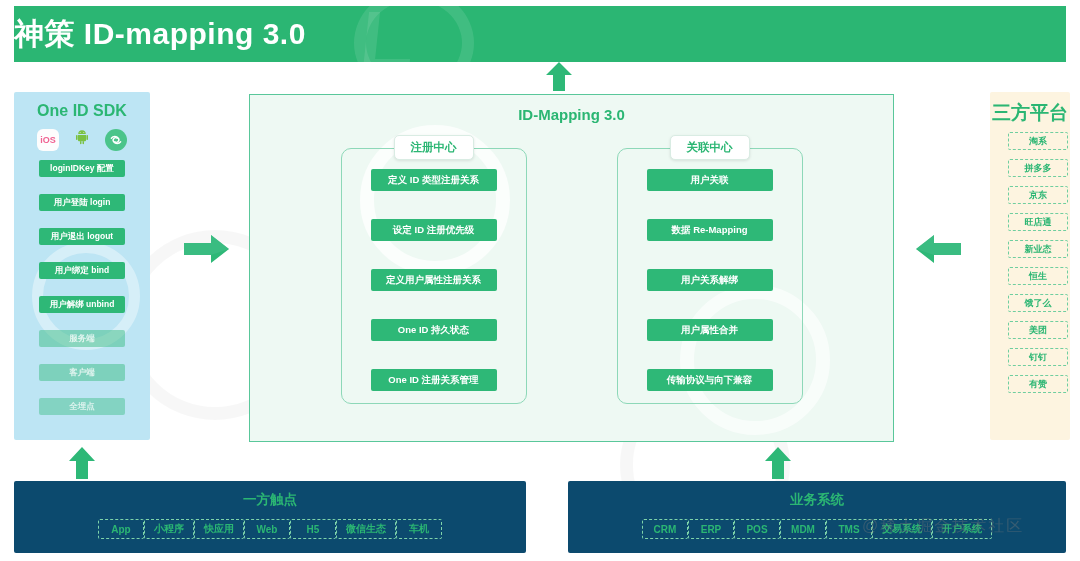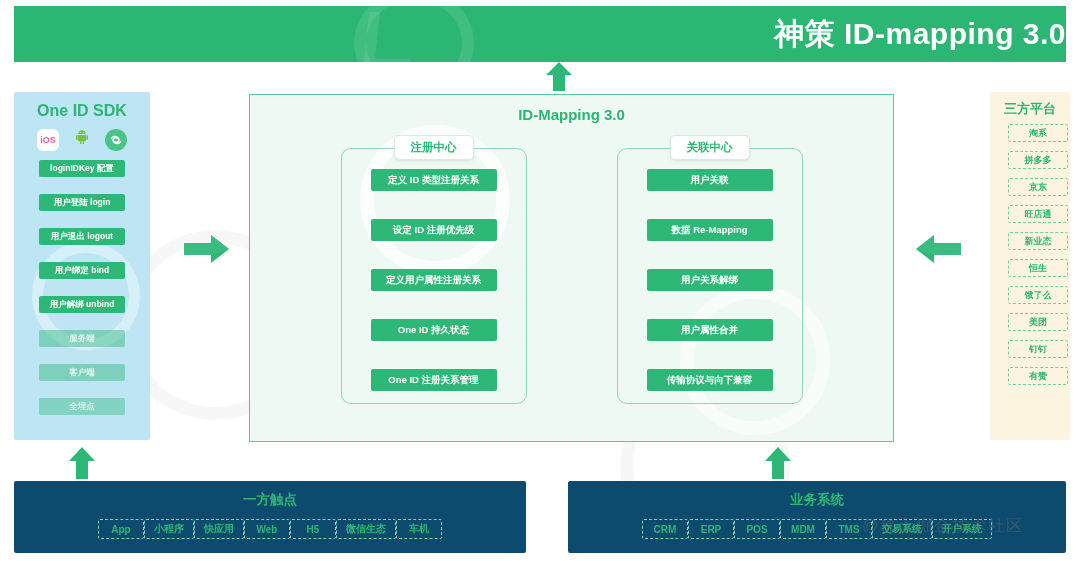--- a/index.html
+++ b/index.html
@@ -15,7 +15,7 @@
   .header {
     position: absolute; left: 14px; top: 6px; width: 1052px; height: 56px;
     background: #2bb673;
-    display: flex; align-items: center; justify-content: flex-end;
+    display: flex; align-items: center; justify-content: flex-start;
     overflow: hidden;
   }
   .header-title {

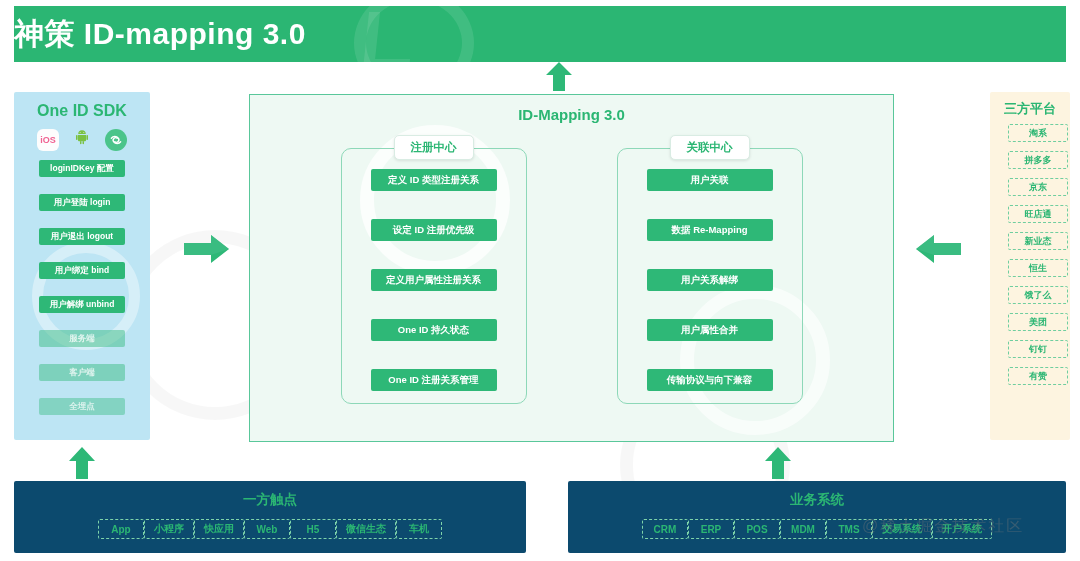--- a/index.html
+++ b/index.html
@@ -122,7 +122,7 @@
     background: #fdf4e0; border-radius: 2px;
   }
   .third-title {
-    text-align: center; color: #2bb673; font-size: 13px; font-weight: 700;
+    text-align: center; color: #2bb673; font-size: 19px; font-weight: 700;
     margin-top: 8px;
   }
   .third-list { margin-top: 6px; padding-left: 16px; }

